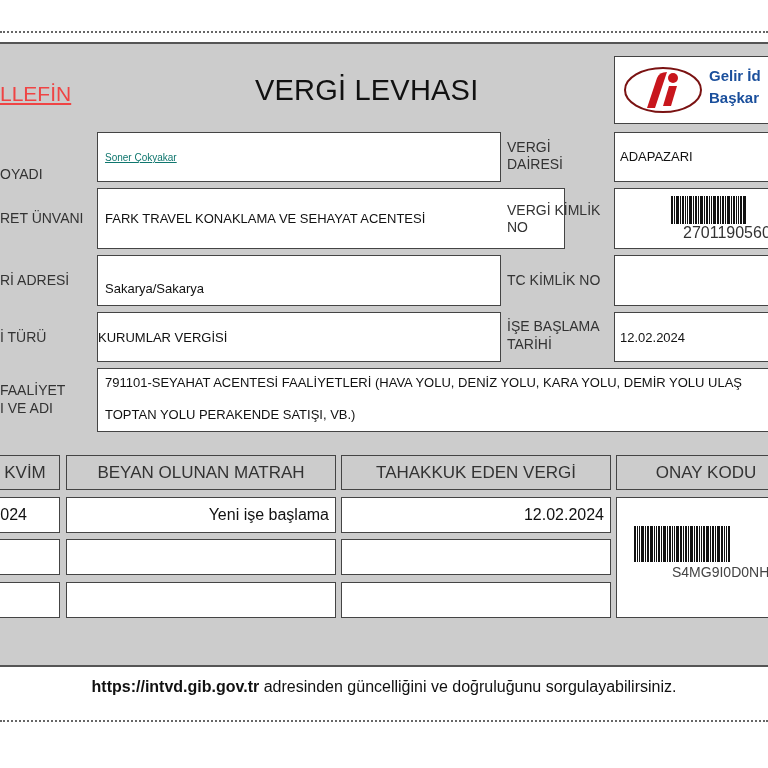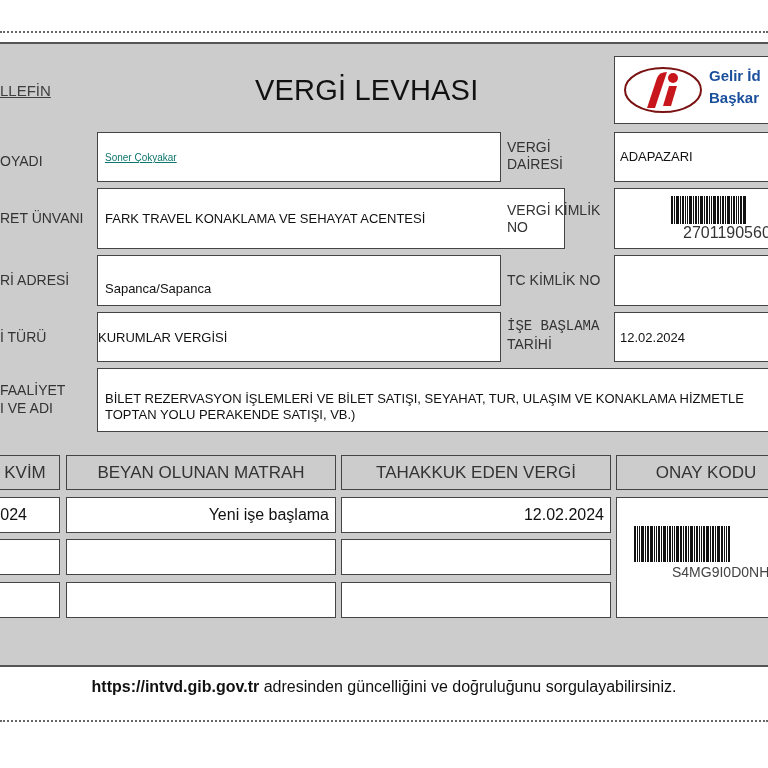--- a/index.html
+++ b/index.html
@@ -14,7 +14,7 @@
   .lbl { position: absolute; font-size: 14px; color: #333; line-height: 17px; }
   .val { position: absolute; font-size: 13px; color: #111; line-height: 16px; }
   .title { left: 255px; top: 74px; font-size: 29px; color: #111; letter-spacing: 0.2px; }
-  .mukellefin { left: 0; top: 82px; font-size: 15px; text-decoration: underline; color: #404040; }
+  .mukellefin { left: 0; top: 82px; font-size: 21px; text-decoration: underline; color: #ef4444; }
   .hdr { position: absolute; background: #cccccc; border: 1.5px solid #444;
          font-size: 17px; color: #333; display: flex; align-items: center; justify-content: center; }
   .cell { position: absolute; background: #fff; border: 1.5px solid #444;

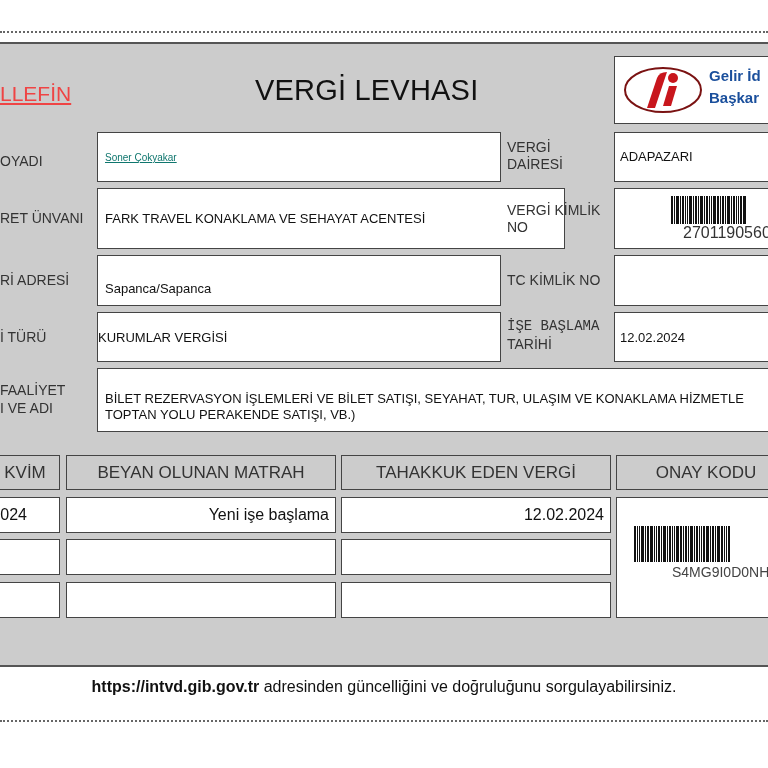--- a/index.html
+++ b/index.html
@@ -45,7 +45,7 @@
   <div style="position:absolute;left:94px;top:32px;font-size:15px;font-weight:bold;color:#1a4f9c;">Başkar</div>
 </div>
 
-<div class="lbl" style="left:0;top:153px;">OYADI</div>
+<div class="lbl" style="left:0;top:166px;">OYADI</div>
 <div class="lbl" style="left:0;top:210px;">RET ÜNVANI</div>
 <div class="lbl" style="left:0;top:272px;">Rİ ADRESİ</div>
 <div class="lbl" style="left:0;top:329px;">İ TÜRÜ</div>

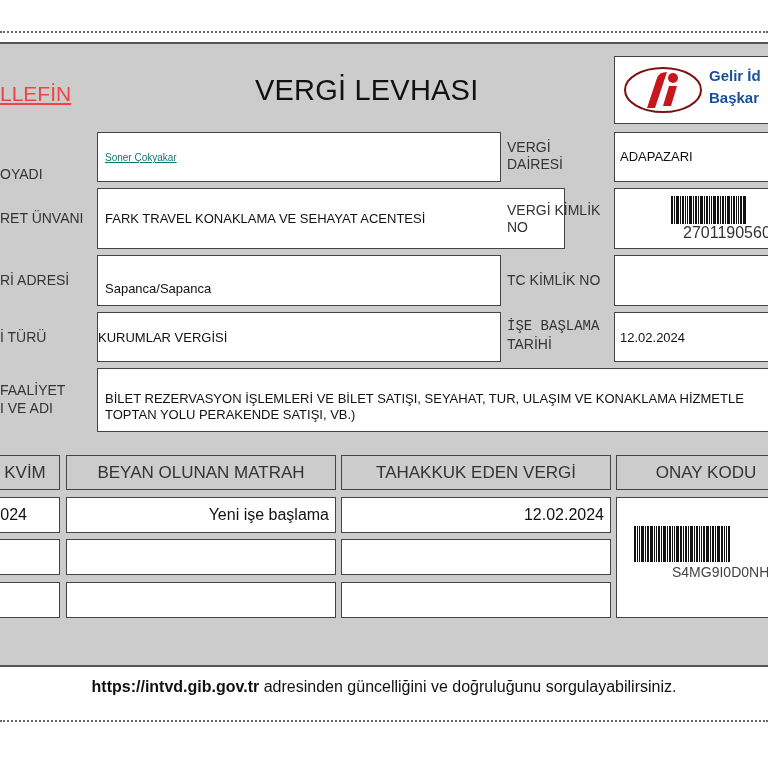--- a/index.html
+++ b/index.html
@@ -59,7 +59,7 @@
   <div class="val" style="left:7px;top:22px;">FARK TRAVEL KONAKLAMA VE SEHAYAT ACENTESİ</div>
 </div>
 <div class="box" style="left:97px;top:255px;width:404px;height:51px;">
-  <div class="val" style="left:7px;top:25px;">Sapanca/Sapanca</div>
+  <div class="val" style="left:7px;top:25px;">Sakarya/Sakarya</div>
 </div>
 <div class="box" style="left:97px;top:312px;width:404px;height:50px;">
   <div class="val" style="left:0;top:17px;">KURUMLAR VERGİSİ</div>

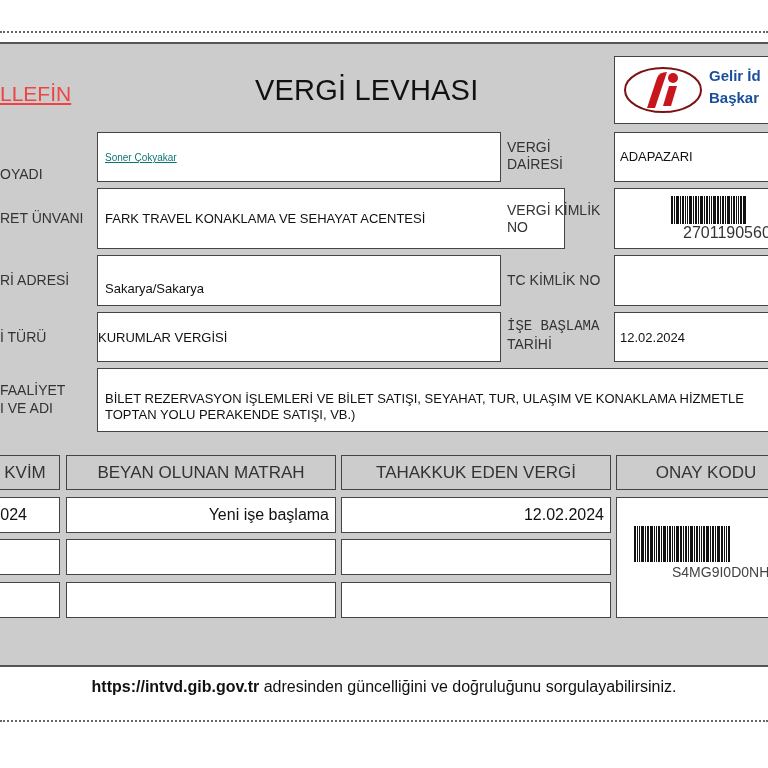--- a/index.html
+++ b/index.html
@@ -74,7 +74,7 @@
 <div class="lbl" style="left:507px;top:202px;">VERGİ KİMLİK</div>
 <div class="lbl" style="left:507px;top:219px;text-align:center;">NO</div>
 <div class="lbl" style="left:507px;top:272px;">TC KİMLİK NO</div>
-<div class="lbl" style="left:507px;top:318px;font-family:Liberation Mono, monospace;">İŞE BAŞLAMA</div>
+<div class="lbl" style="left:507px;top:318px;">İŞE BAŞLAMA</div>
 <div class="lbl" style="left:507px;top:336px;">TARİHİ</div>
 
 <div class="box" style="left:614px;top:132px;width:170px;height:50px;">

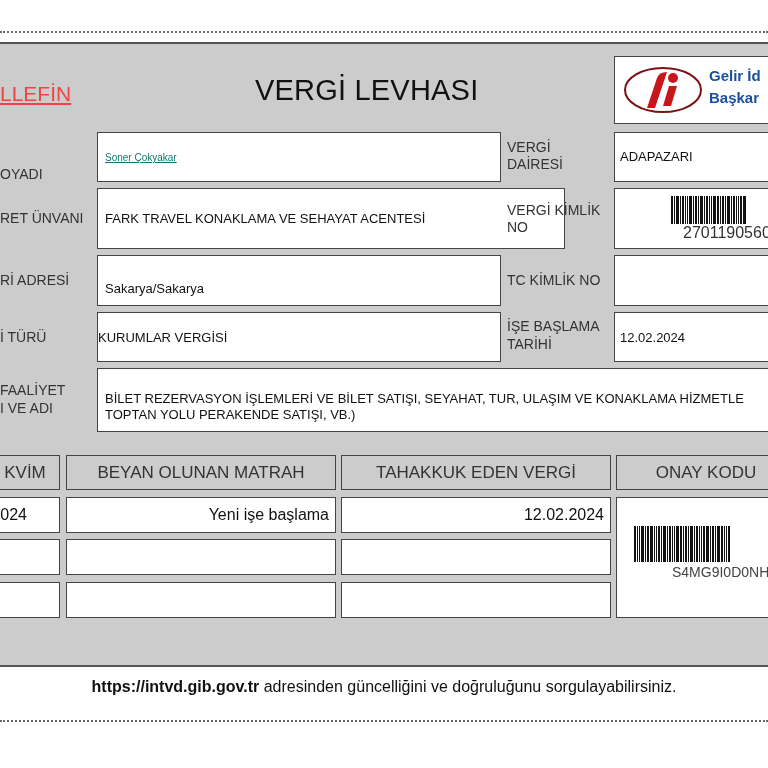--- a/index.html
+++ b/index.html
@@ -65,6 +65,7 @@
   <div class="val" style="left:0;top:17px;">KURUMLAR VERGİSİ</div>
 </div>
 <div class="box" style="left:97px;top:368px;width:690px;height:64px;">
+  <div class="val" style="left:7px;top:6px;white-space:nowrap;">791101-SEYAHAT ACENTESİ FAALİYETLERİ (HAVA YOLU, DENİZ YOLU, KARA YOLU, DEMİR YOLU ULAŞ</div>
   <div class="val" style="left:7px;top:22px;white-space:nowrap;">BİLET REZERVASYON İŞLEMLERİ VE BİLET SATIŞI, SEYAHAT, TUR, ULAŞIM VE KONAKLAMA HİZMETLE</div>
   <div class="val" style="left:7px;top:38px;white-space:nowrap;">TOPTAN YOLU PERAKENDE SATIŞI, VB.)</div>
 </div>

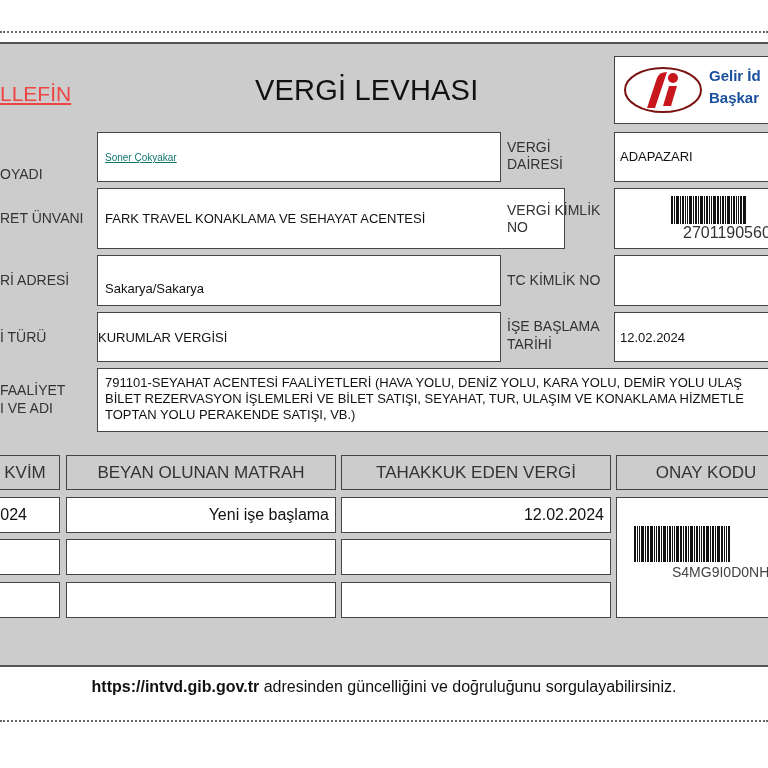--- a/index.html
+++ b/index.html
@@ -66,7 +66,6 @@
 </div>
 <div class="box" style="left:97px;top:368px;width:690px;height:64px;">
   <div class="val" style="left:7px;top:6px;white-space:nowrap;">791101-SEYAHAT ACENTESİ FAALİYETLERİ (HAVA YOLU, DENİZ YOLU, KARA YOLU, DEMİR YOLU ULAŞ</div>
-  <div class="val" style="left:7px;top:22px;white-space:nowrap;">BİLET REZERVASYON İŞLEMLERİ VE BİLET SATIŞI, SEYAHAT, TUR, ULAŞIM VE KONAKLAMA HİZMETLE</div>
   <div class="val" style="left:7px;top:38px;white-space:nowrap;">TOPTAN YOLU PERAKENDE SATIŞI, VB.)</div>
 </div>
 

